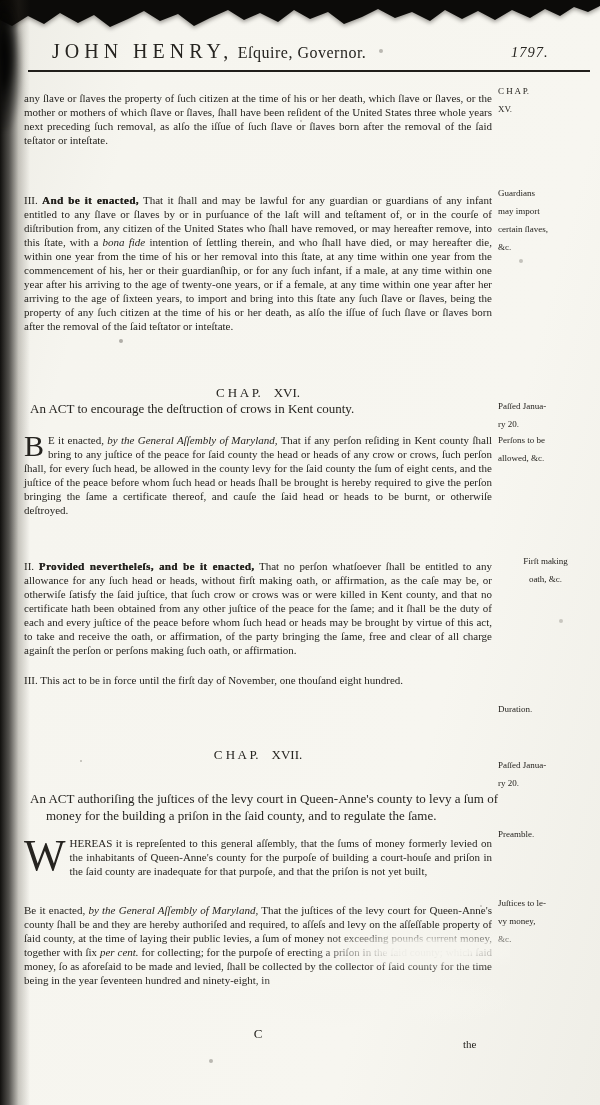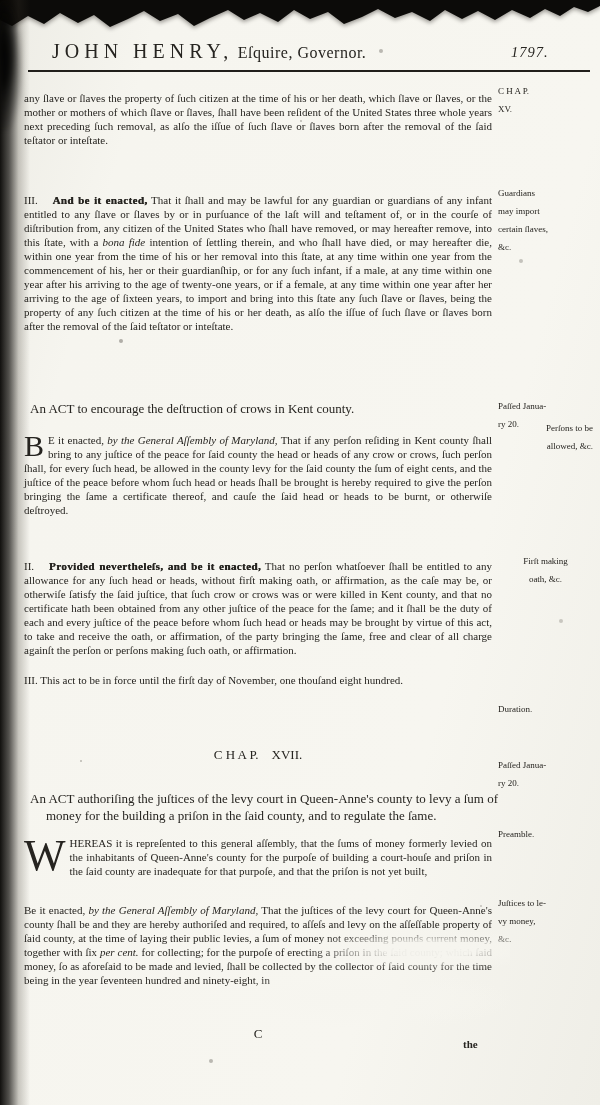--- a/index.html
+++ b/index.html
@@ -48,7 +48,7 @@
   .dc2{font-size:30px;line-height:24px;}
   .dc3{font-size:44px;line-height:38px;}
   .i{font-style:italic;}
-  .bl{font-weight:700;letter-spacing:.4px;text-shadow:.3px 0 0 currentColor;margin-left:11px;}
+  .bl{font-weight:700;letter-spacing:.4px;text-shadow:.3px 0 0 currentColor;}
   
   .note{position:absolute;left:498px;width:95px;font-size:9px;line-height:18px;white-space:pre-line;}
   .sig{position:absolute;left:24px;width:468px;text-align:center;font-size:13px;}

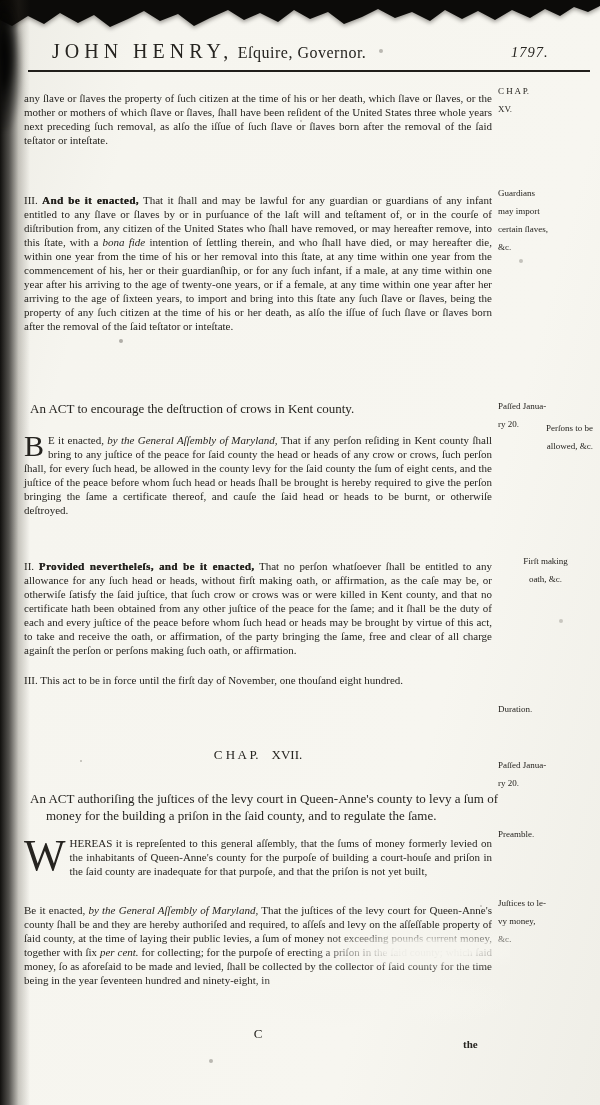--- a/index.html
+++ b/index.html
@@ -85,6 +85,7 @@
 
   <p class="blk" style="top:182px;"><span>III. </span><span class="bl">And be it enacted,</span><span> That it ſhall and may be lawful for any guardian or guardians of any infant entitled to any ſlave or ſlaves by or in purſuance of the laſt will and teſtament of, or in the courſe of diſtribution from, any citizen of the United States who ſhall have removed, or may hereafter remove, into this ſtate, with a </span><span class="i">bona fide</span><span> intention of ſettling therein, and who ſhall have died, or may hereafter die, within one year from the time of his or her removal into this ſtate, at any time within one year from the commencement of his, her or their guardianſhip, or for any ſuch infant, if a male, at any time within one year after his arriving to the age of twenty-one years, or if a female, at any time within one year after her arriving to the age of ſixteen years, to import and bring into this ſtate any ſuch ſlave or ſlaves, being the property of any ſuch citizen at the time of his or her death, as alſo the iſſue of ſuch ſlave or ſlaves born after the removal of the ſaid teſtator or inteſtate.</span></p>
 
+  <div class="chap-head" style="top:385px;">C H A P.    XVI.</div>
   <div class="act-title" style="top:401px;">An ACT to encourage the deſtruction of crows in Kent county.</div>
 
   <p class="blk" style="top:422px;"><span class="dropcap dc2">B</span><span><span>E it enacted, </span><span class="i">by the General Aſſembly of Maryland,</span><span> That if any perſon reſiding in Kent county ſhall bring to any juſtice of the peace for ſaid county the head or heads of any crow or crows, ſuch perſon ſhall, for every ſuch head, be allowed in the county levy for the ſaid county the ſum of eight cents, and the juſtice of the peace before whom ſuch head or heads ſhall be brought is hereby required to give the perſon bringing the ſame a certificate thereof, and cauſe the ſaid head or heads to be burnt, or otherwiſe deſtroyed.</span></span></p>

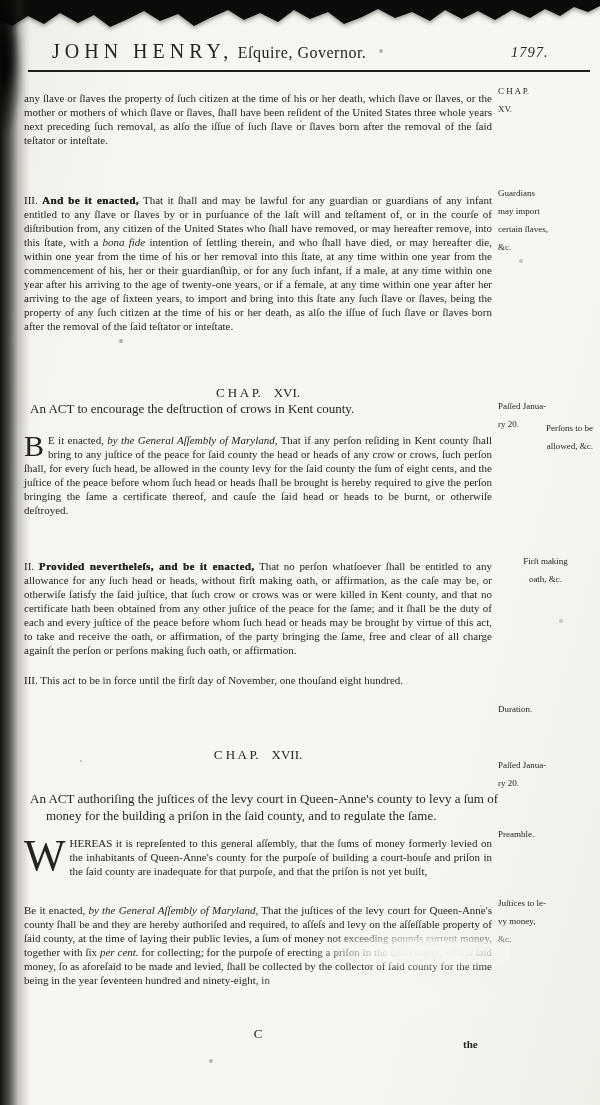--- a/index.html
+++ b/index.html
@@ -112,7 +112,7 @@
 &amp;c.</div>
   <div class="note" style="top:397px;">Paſſed Janua-
 ry 20.</div>
-  <div class="note" style="top:419px;text-align:right;">Perſons to be
+  <div class="note" style="top:431px;">Perſons to be
 allowed, &amp;c.</div>
   <div class="note" style="top:552px;text-align:center;">Firſt making
 oath, &amp;c.</div>

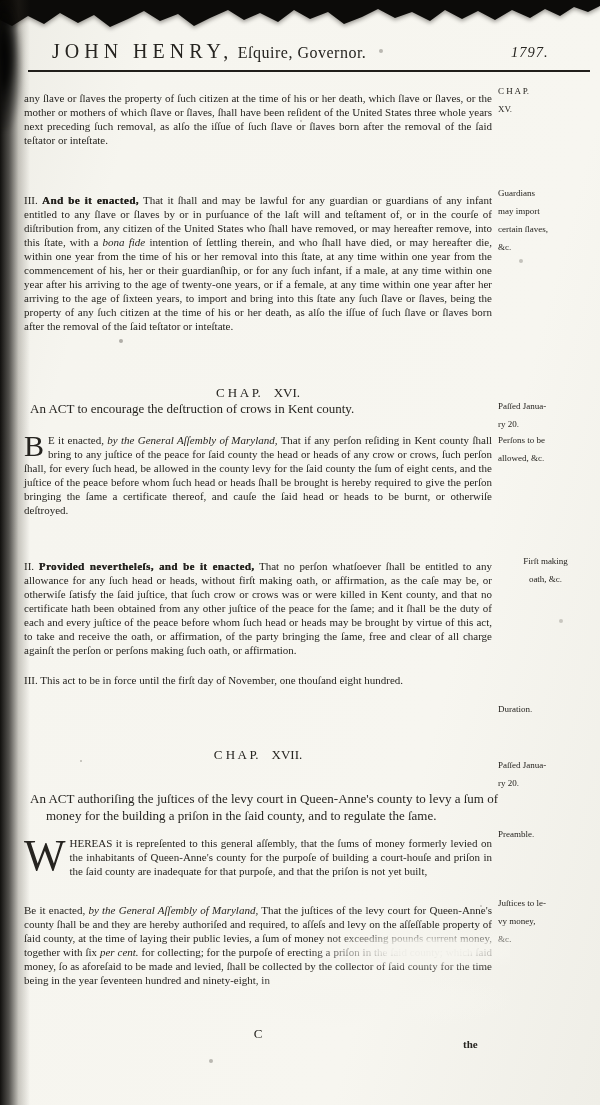--- a/index.html
+++ b/index.html
@@ -52,7 +52,7 @@
   
   .note{position:absolute;left:498px;width:95px;font-size:9px;line-height:18px;white-space:pre-line;}
   .sig{position:absolute;left:24px;width:468px;text-align:center;font-size:13px;}
-  .catch{position:absolute;left:463px;top:1038px;font-size:11px;font-weight:bold;}
+  .catch{position:absolute;left:463px;top:1038px;font-size:11px;}
   
   .fade{
     position:absolute;left:225px;top:928px;width:285px;height:100px;

